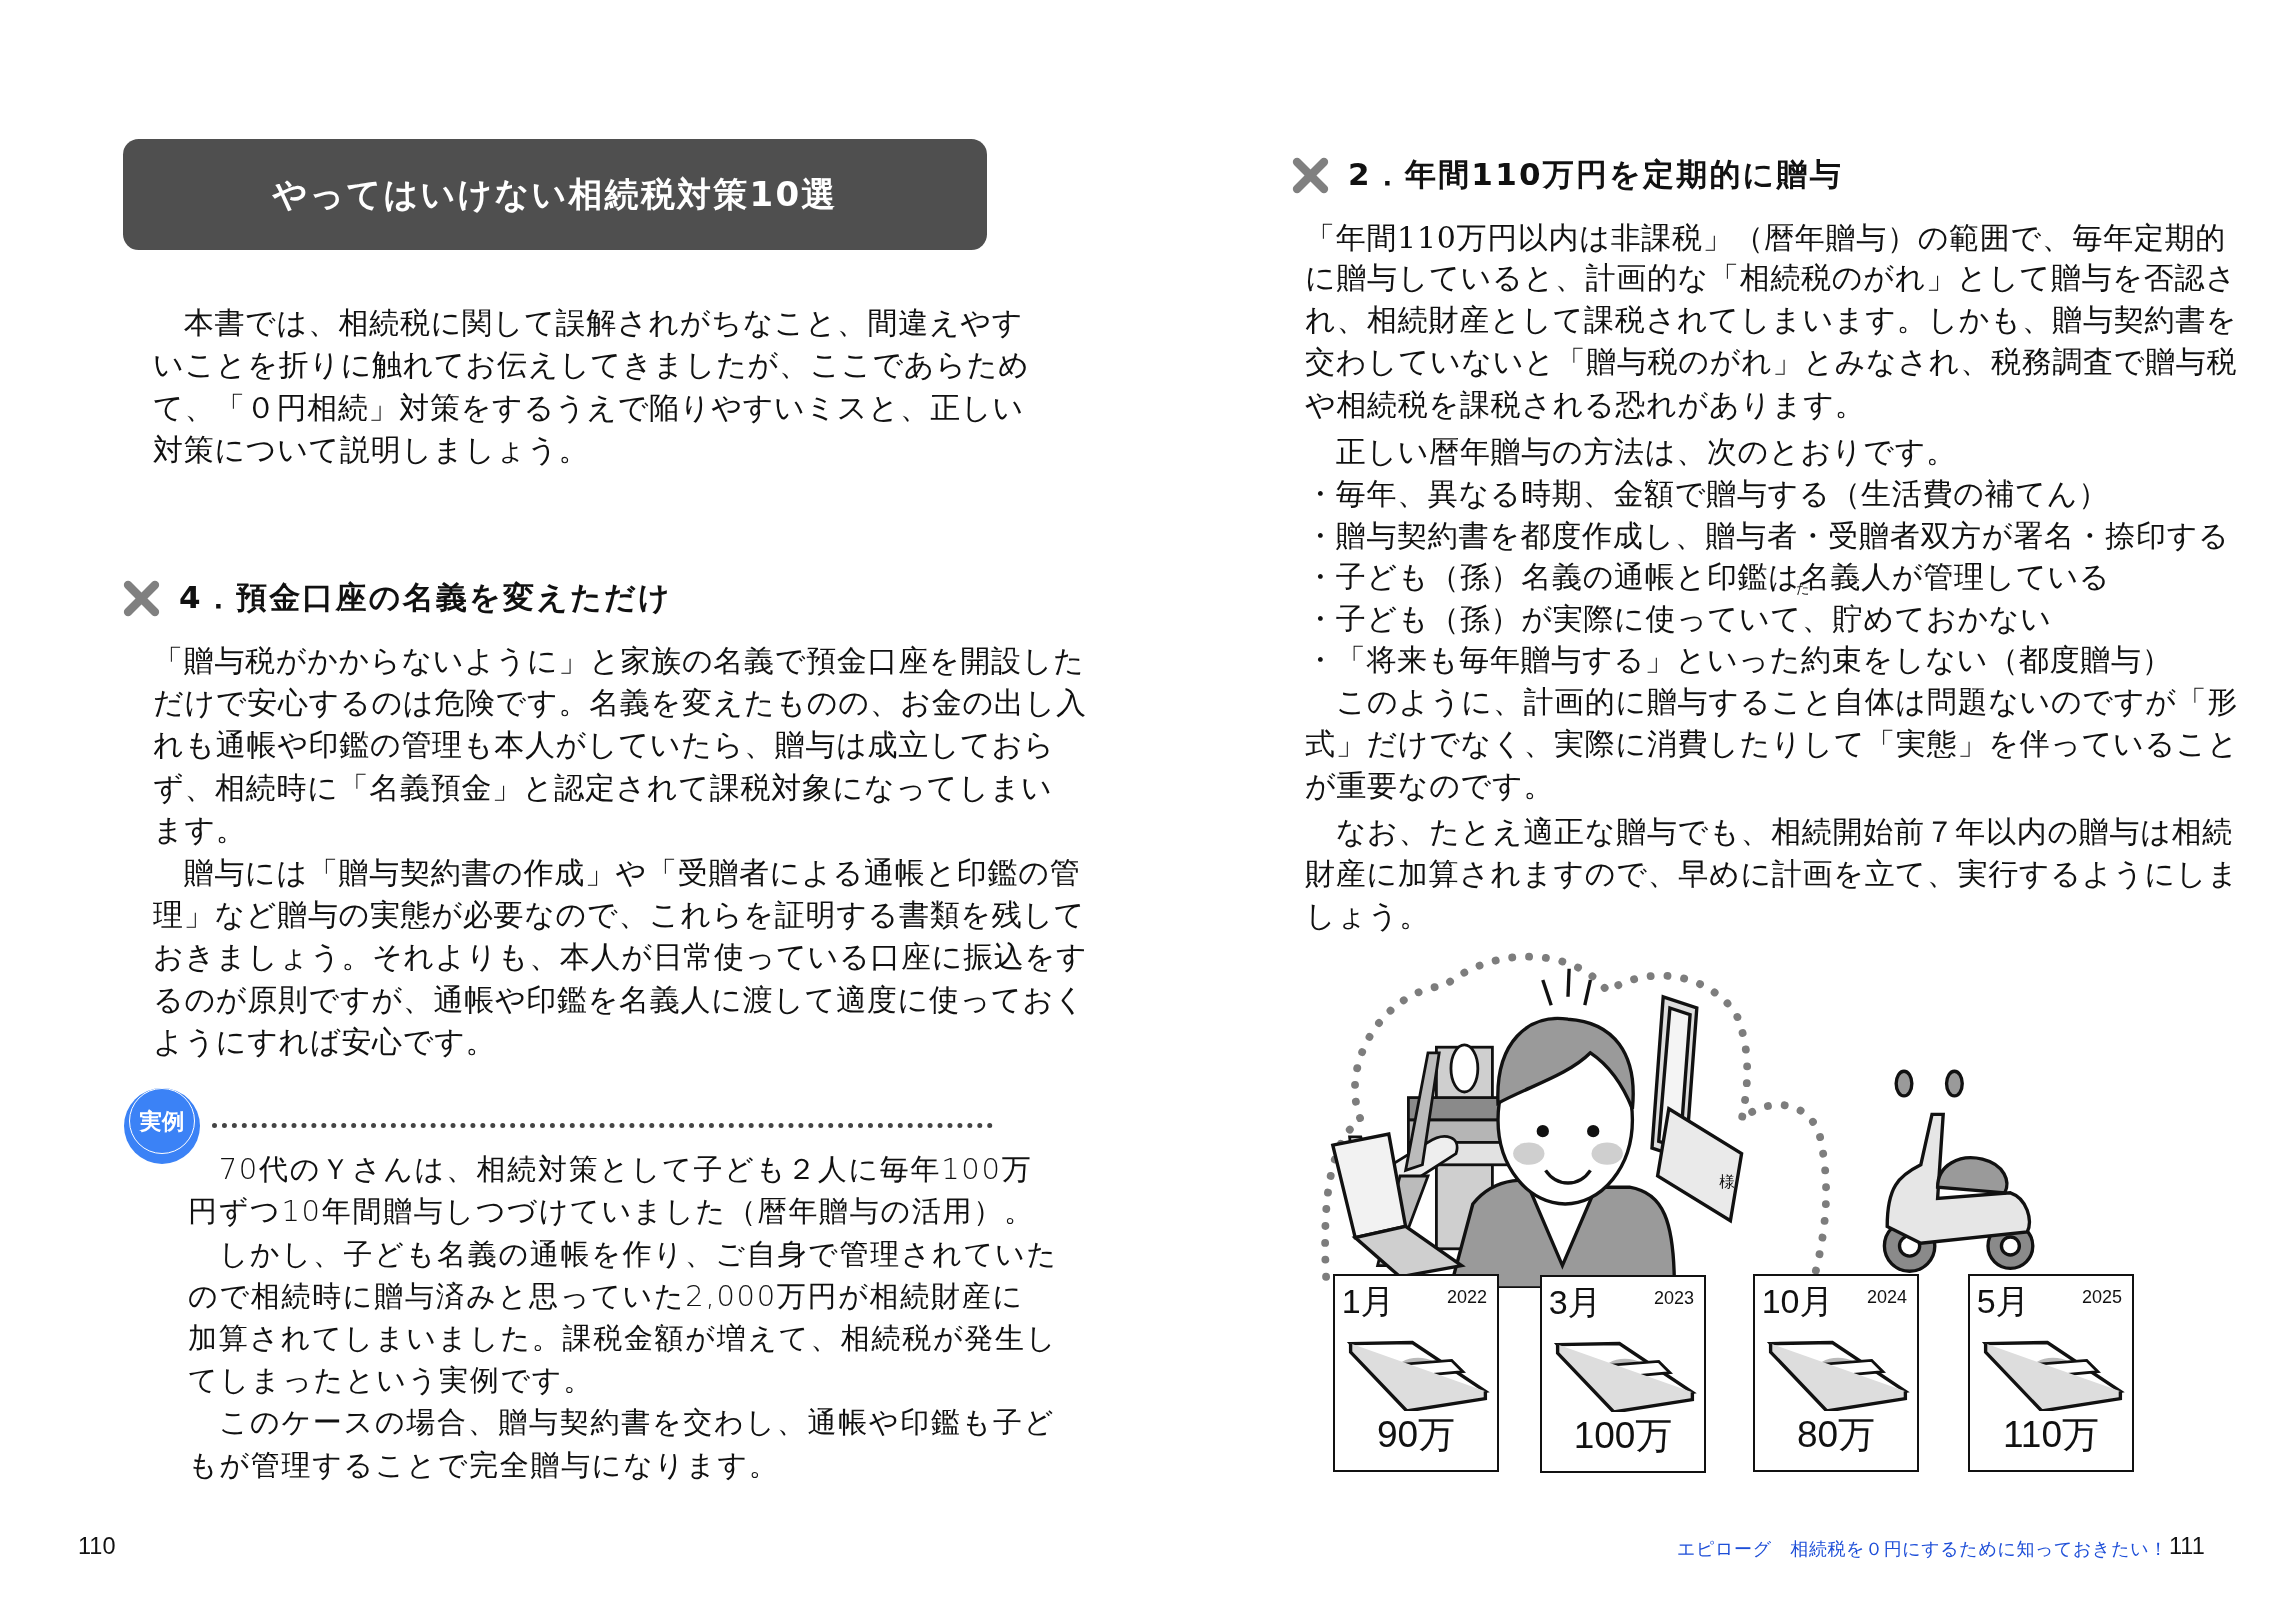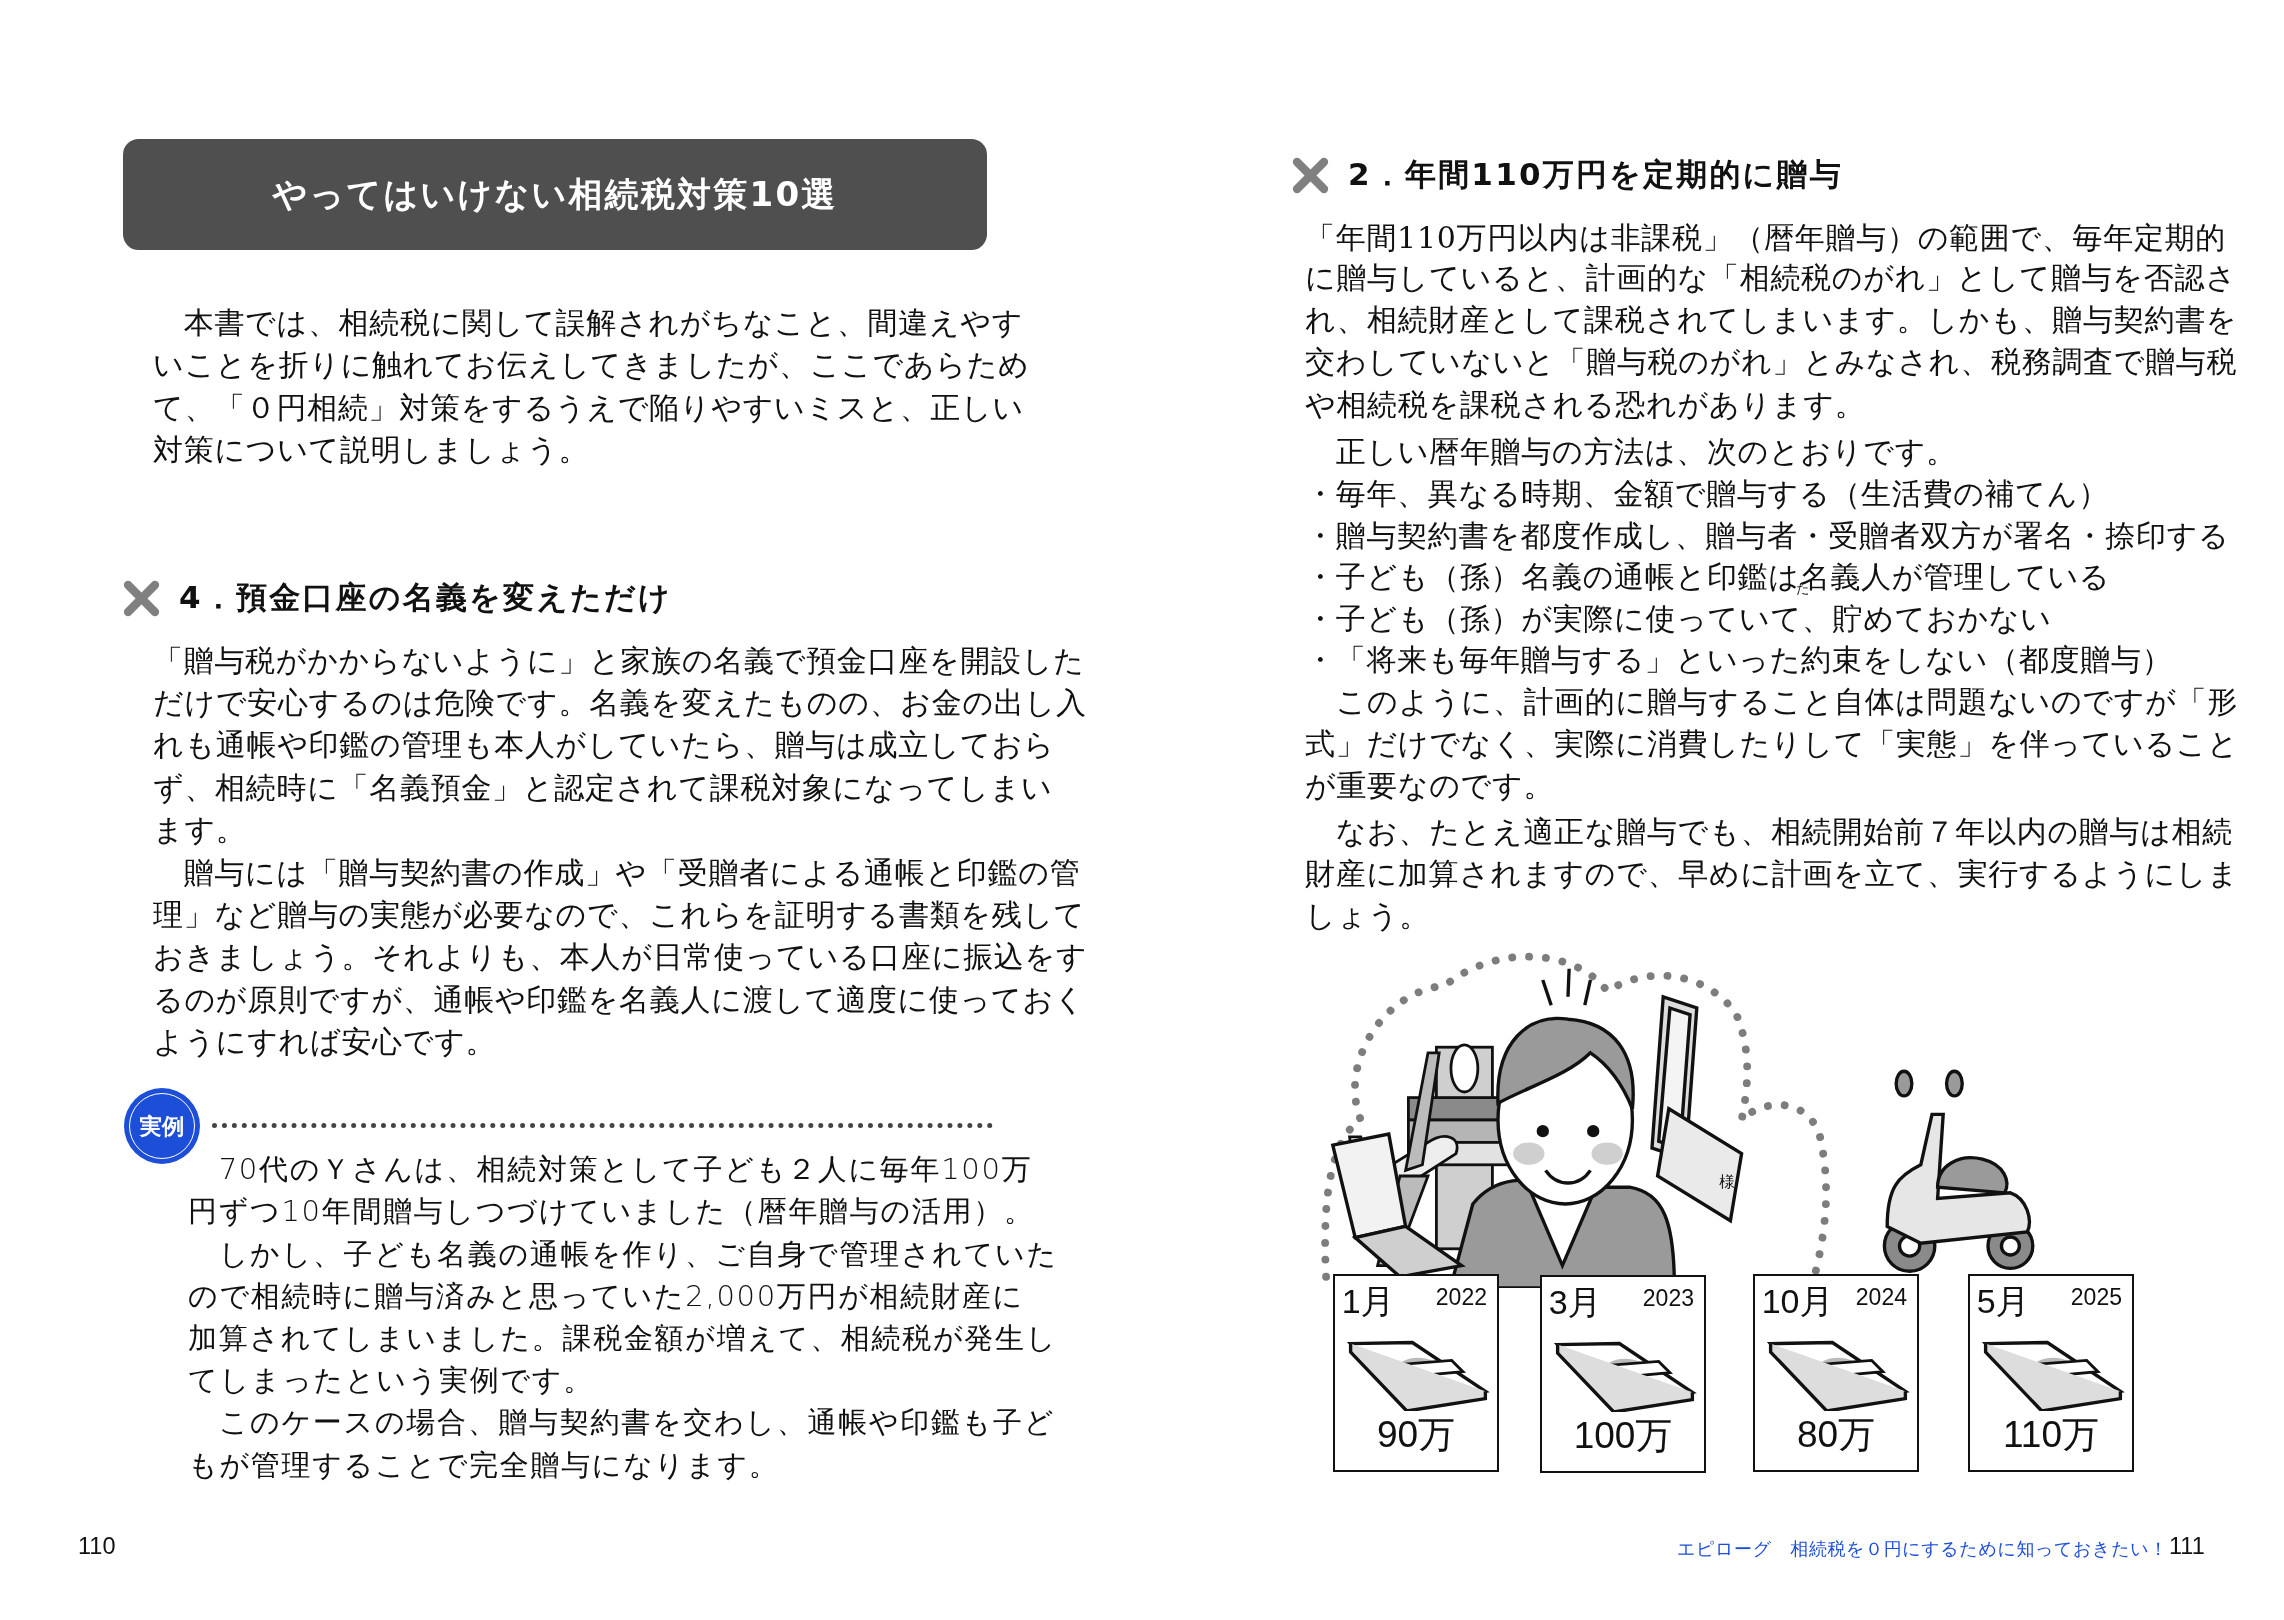--- a/index.html
+++ b/index.html
@@ -20,7 +20,7 @@
              font-size: 31px; letter-spacing: 2.2px; color: #111; }
   .x-icon { width: 37px; height: 37px; margin-right: 19px; flex: 0 0 auto; }
   .badge { left: 124px; top: 1088px; width: 76px; height: 76px; border-radius: 50%;
-           background: #1d4ed8; display: flex; align-items: center; justify-content: center; }
+           background: #3b82f6; display: flex; justify-content: center; }
   .badge-inner { width: 66px; height: 66px; border-radius: 50%; border: 1.7px solid #fff;
                  box-sizing: border-box; display: flex; align-items: center; justify-content: center;
                  color: #fff; font-family: "DejaVu Sans", "Liberation Sans", sans-serif;

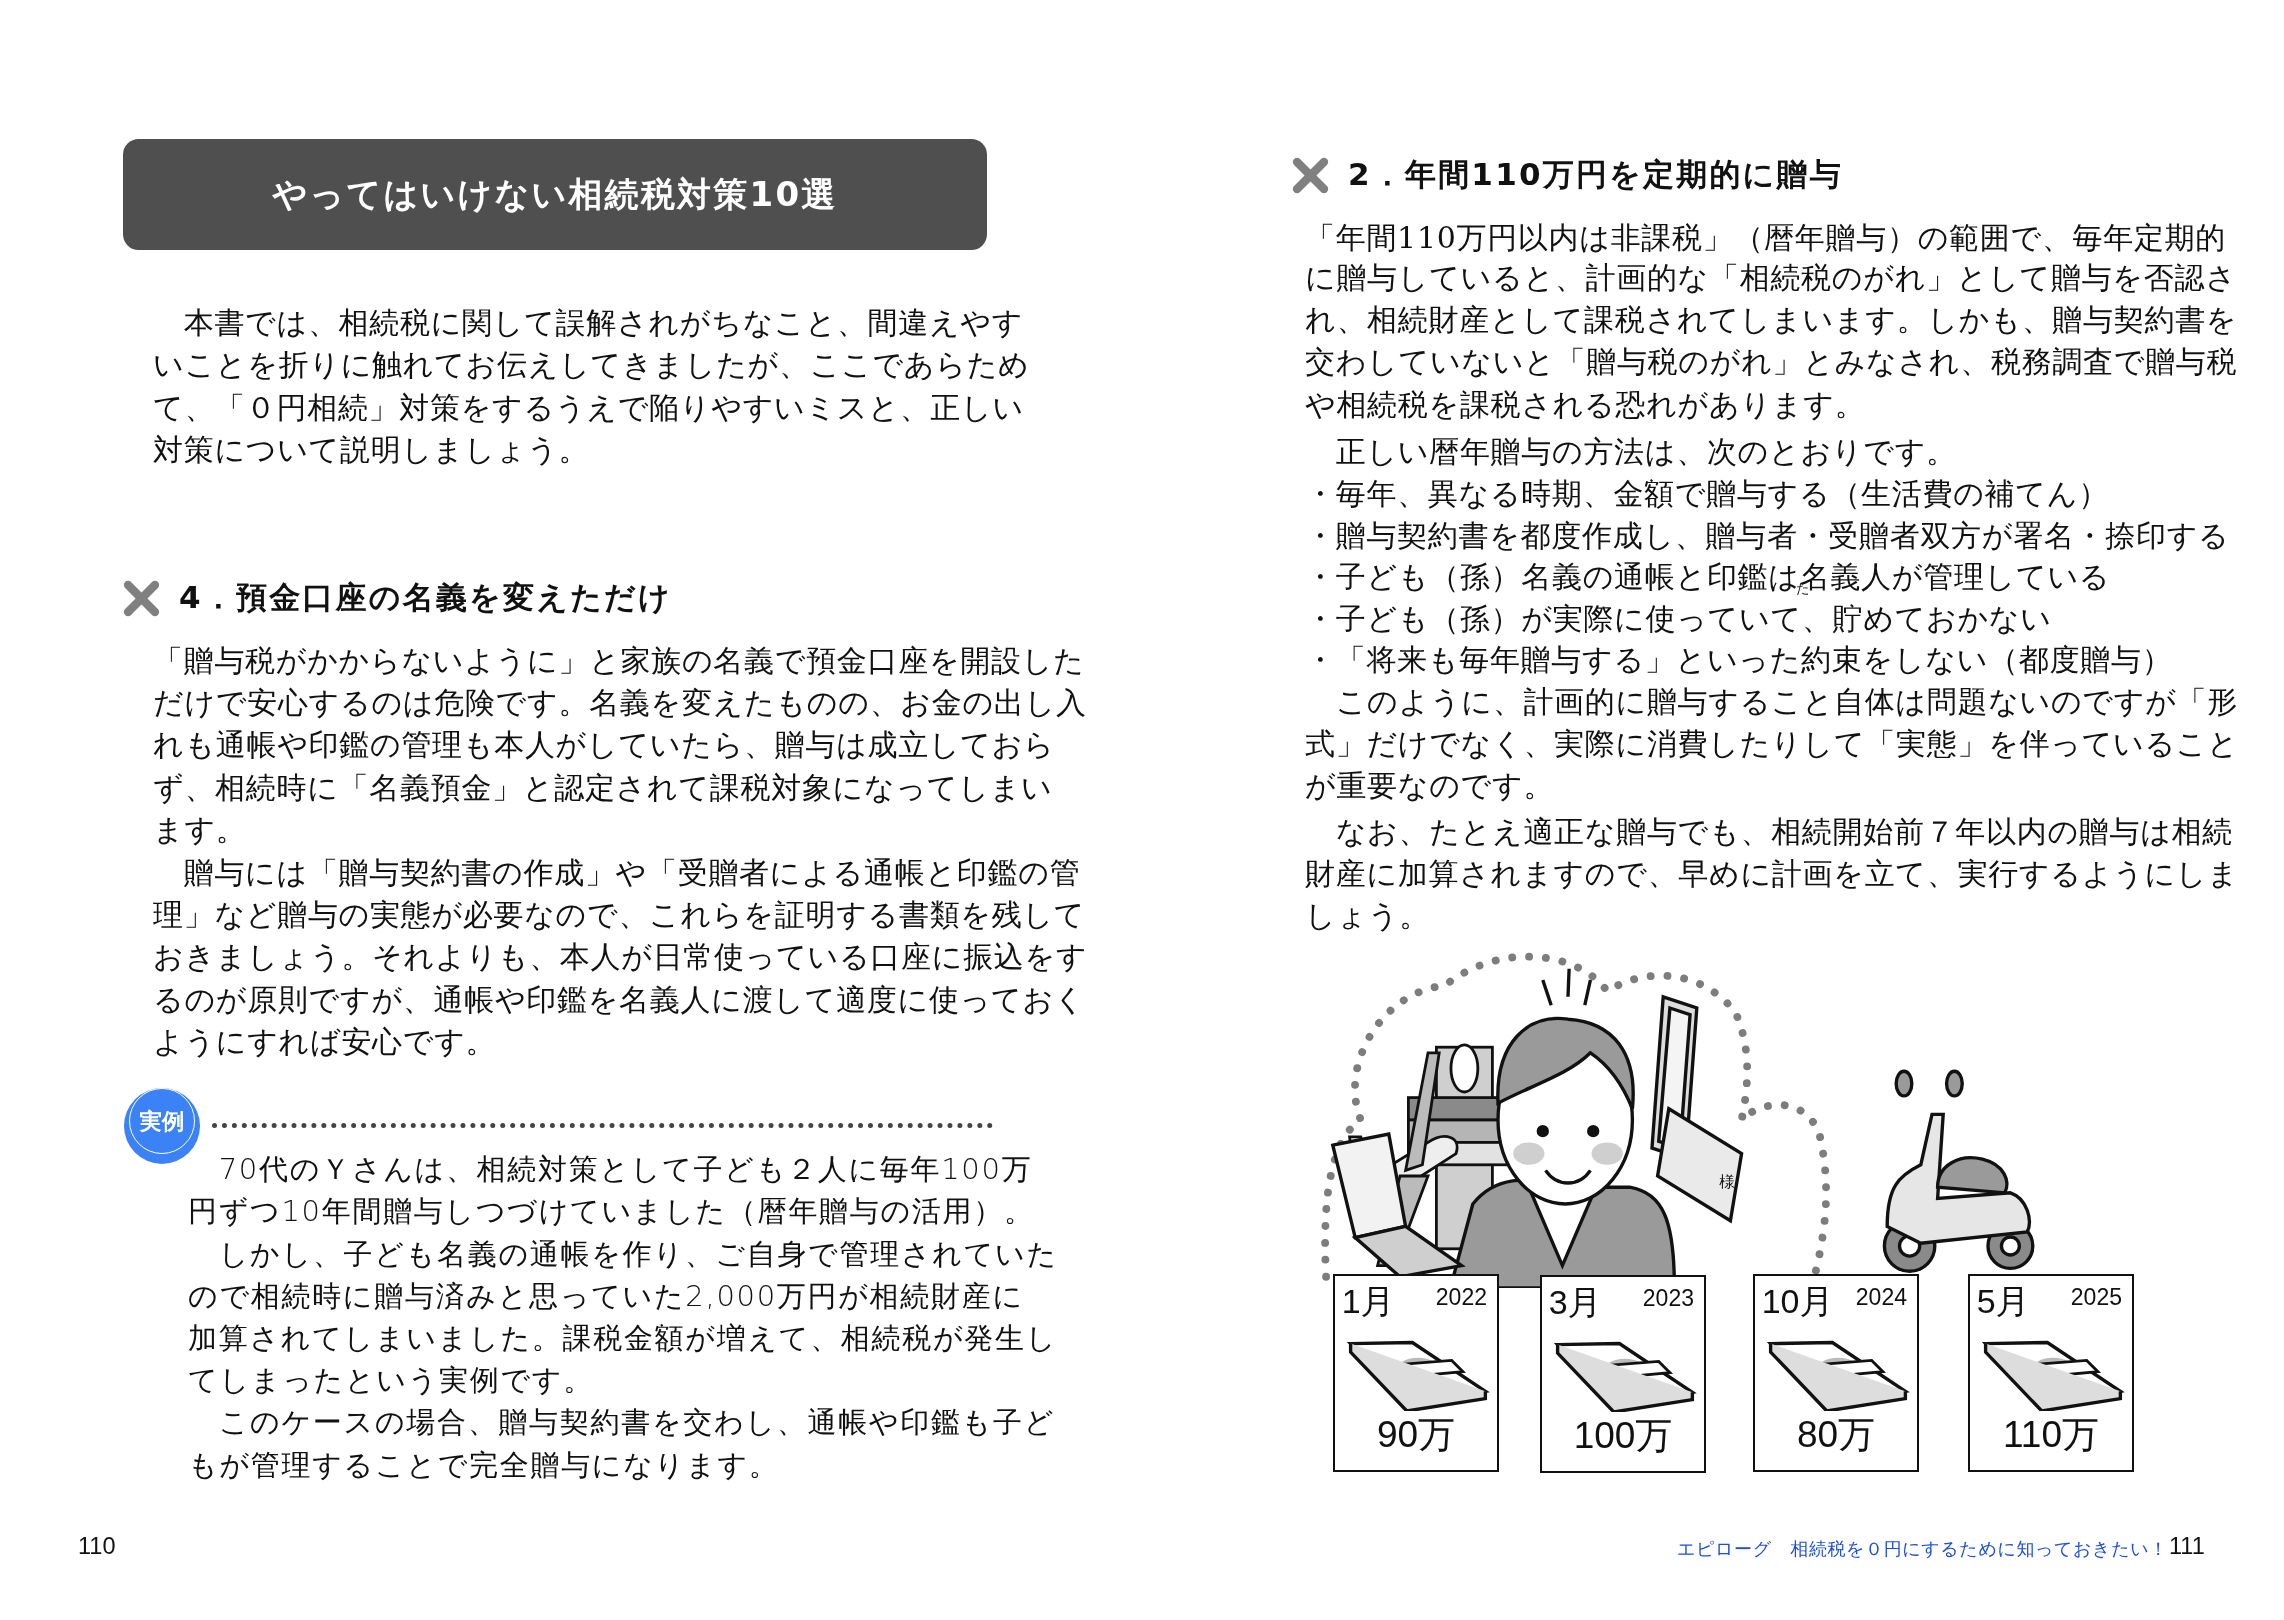--- a/index.html
+++ b/index.html
@@ -34,7 +34,7 @@
   .ruby { position: absolute; font-size: 13.4px; line-height: 13.4px; }
   .gift-box { position: absolute; width: 166px; height: 198px; border: 2.8px solid #111; box-sizing: border-box; background: #fff; }
   .gift-month { position: absolute; left: 6.7px; top: 7.8px; font-family: "Liberation Sans", "DejaVu Sans", sans-serif; font-size: 34px; line-height: 34px; }
-  .gift-year { position: absolute; right: 10px; top: 12.3px; font-family: "Liberation Sans", "DejaVu Sans", sans-serif; font-size: 23px; line-height: 19px; }
+  .gift-year { position: absolute; right: 10px; top: 12.3px; font-family: "Liberation Sans", "DejaVu Sans", sans-serif; font-size: 18px; line-height: 19px; }
   .gift-amount { position: absolute; left: 0; right: 0; bottom: 17px; text-align: center; font-family: "Liberation Sans", "DejaVu Sans", sans-serif; font-size: 37px; line-height: 37px; }
   .gift-money { position: absolute; left: 10px; top: 62px; width: 146px; height: 73px; }
 </style>

